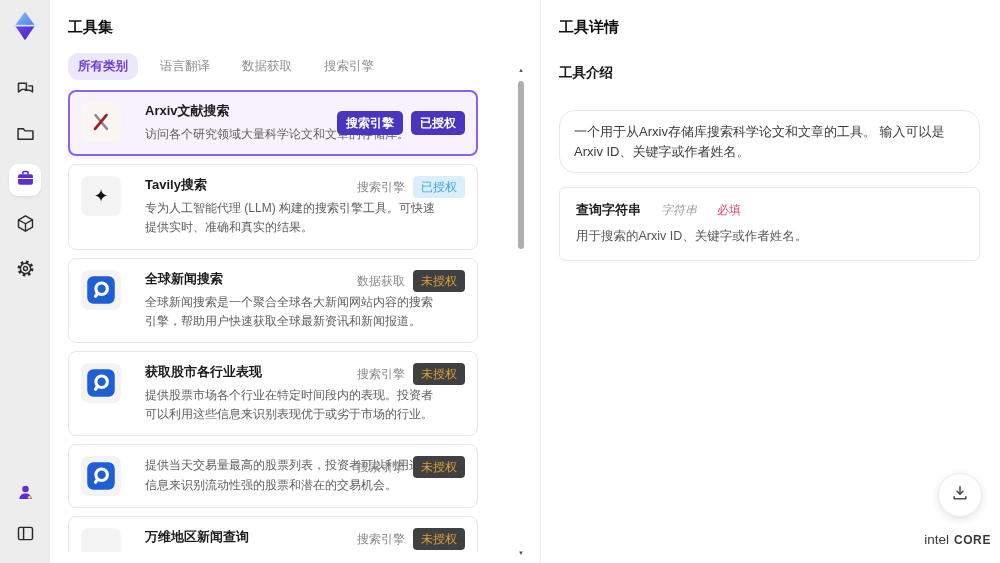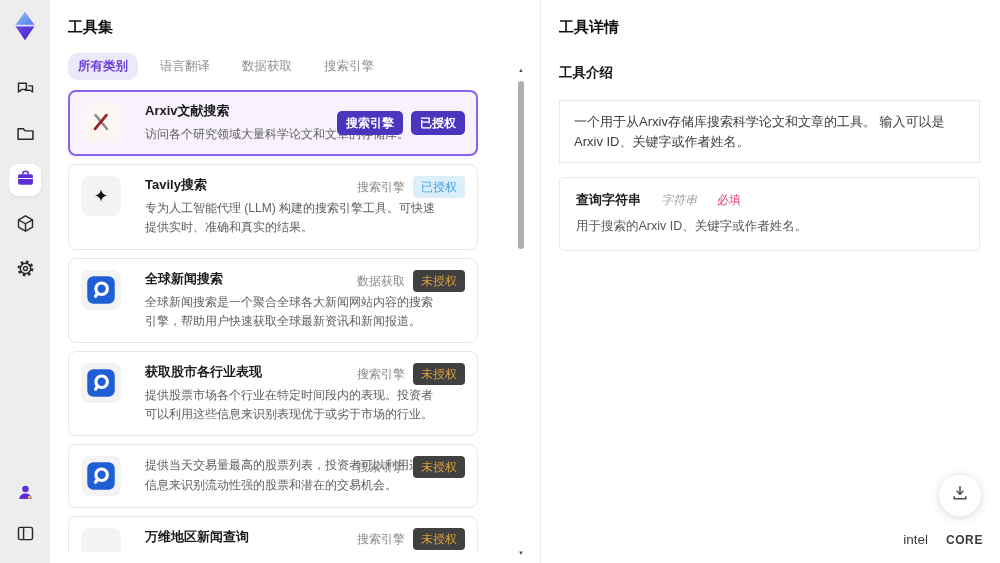--- a/index.html
+++ b/index.html
@@ -75,7 +75,7 @@
   .details-title { font-size:15px; font-weight:bold; color:#111; }
   .section-heading { font-size:13.5px; font-weight:bold; color:#161616; margin-top:27px; }
   .intro-box {
-    margin-top:18px; border:1px solid #e8e8e8; border-radius:0;
+    margin-top:28px; border:1px solid #e8e8e8; border-radius:16px;
     padding:11px 14px; font-size:13px; color:#3c3c3c; line-height:1.5;
   }
   .param-box { margin-top:14px; border:1px solid #e8e8e8; border-radius:6px; padding:13px 16px 15px; }

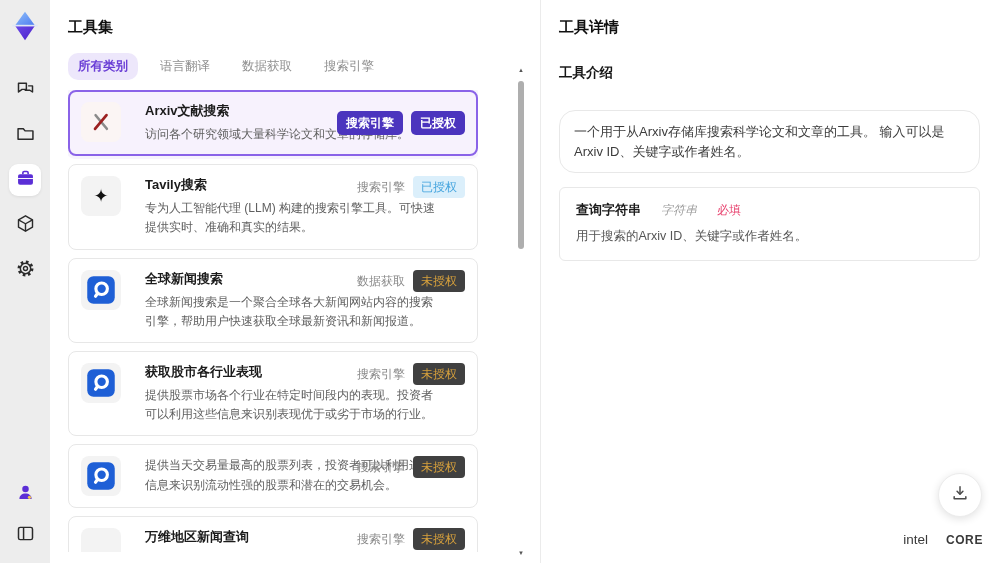--- a/index.html
+++ b/index.html
@@ -91,7 +91,7 @@
     box-shadow:0 2px 8px rgba(0,0,0,.12);
     display:flex; align-items:center; justify-content:center; cursor:pointer;
   }
-  .brand { position:absolute; right:17px; bottom:16px; display:flex; align-items:baseline; gap:18px; color:#3a3a3a; }
+  .brand { position:absolute; right:9px; bottom:16px; display:flex; align-items:baseline; gap:5px; color:#3a3a3a; }
   .brand-intel { font-size:13.5px; }
   .brand-core { font-size:12px; font-weight:bold; letter-spacing:.6px; }
 </style>

